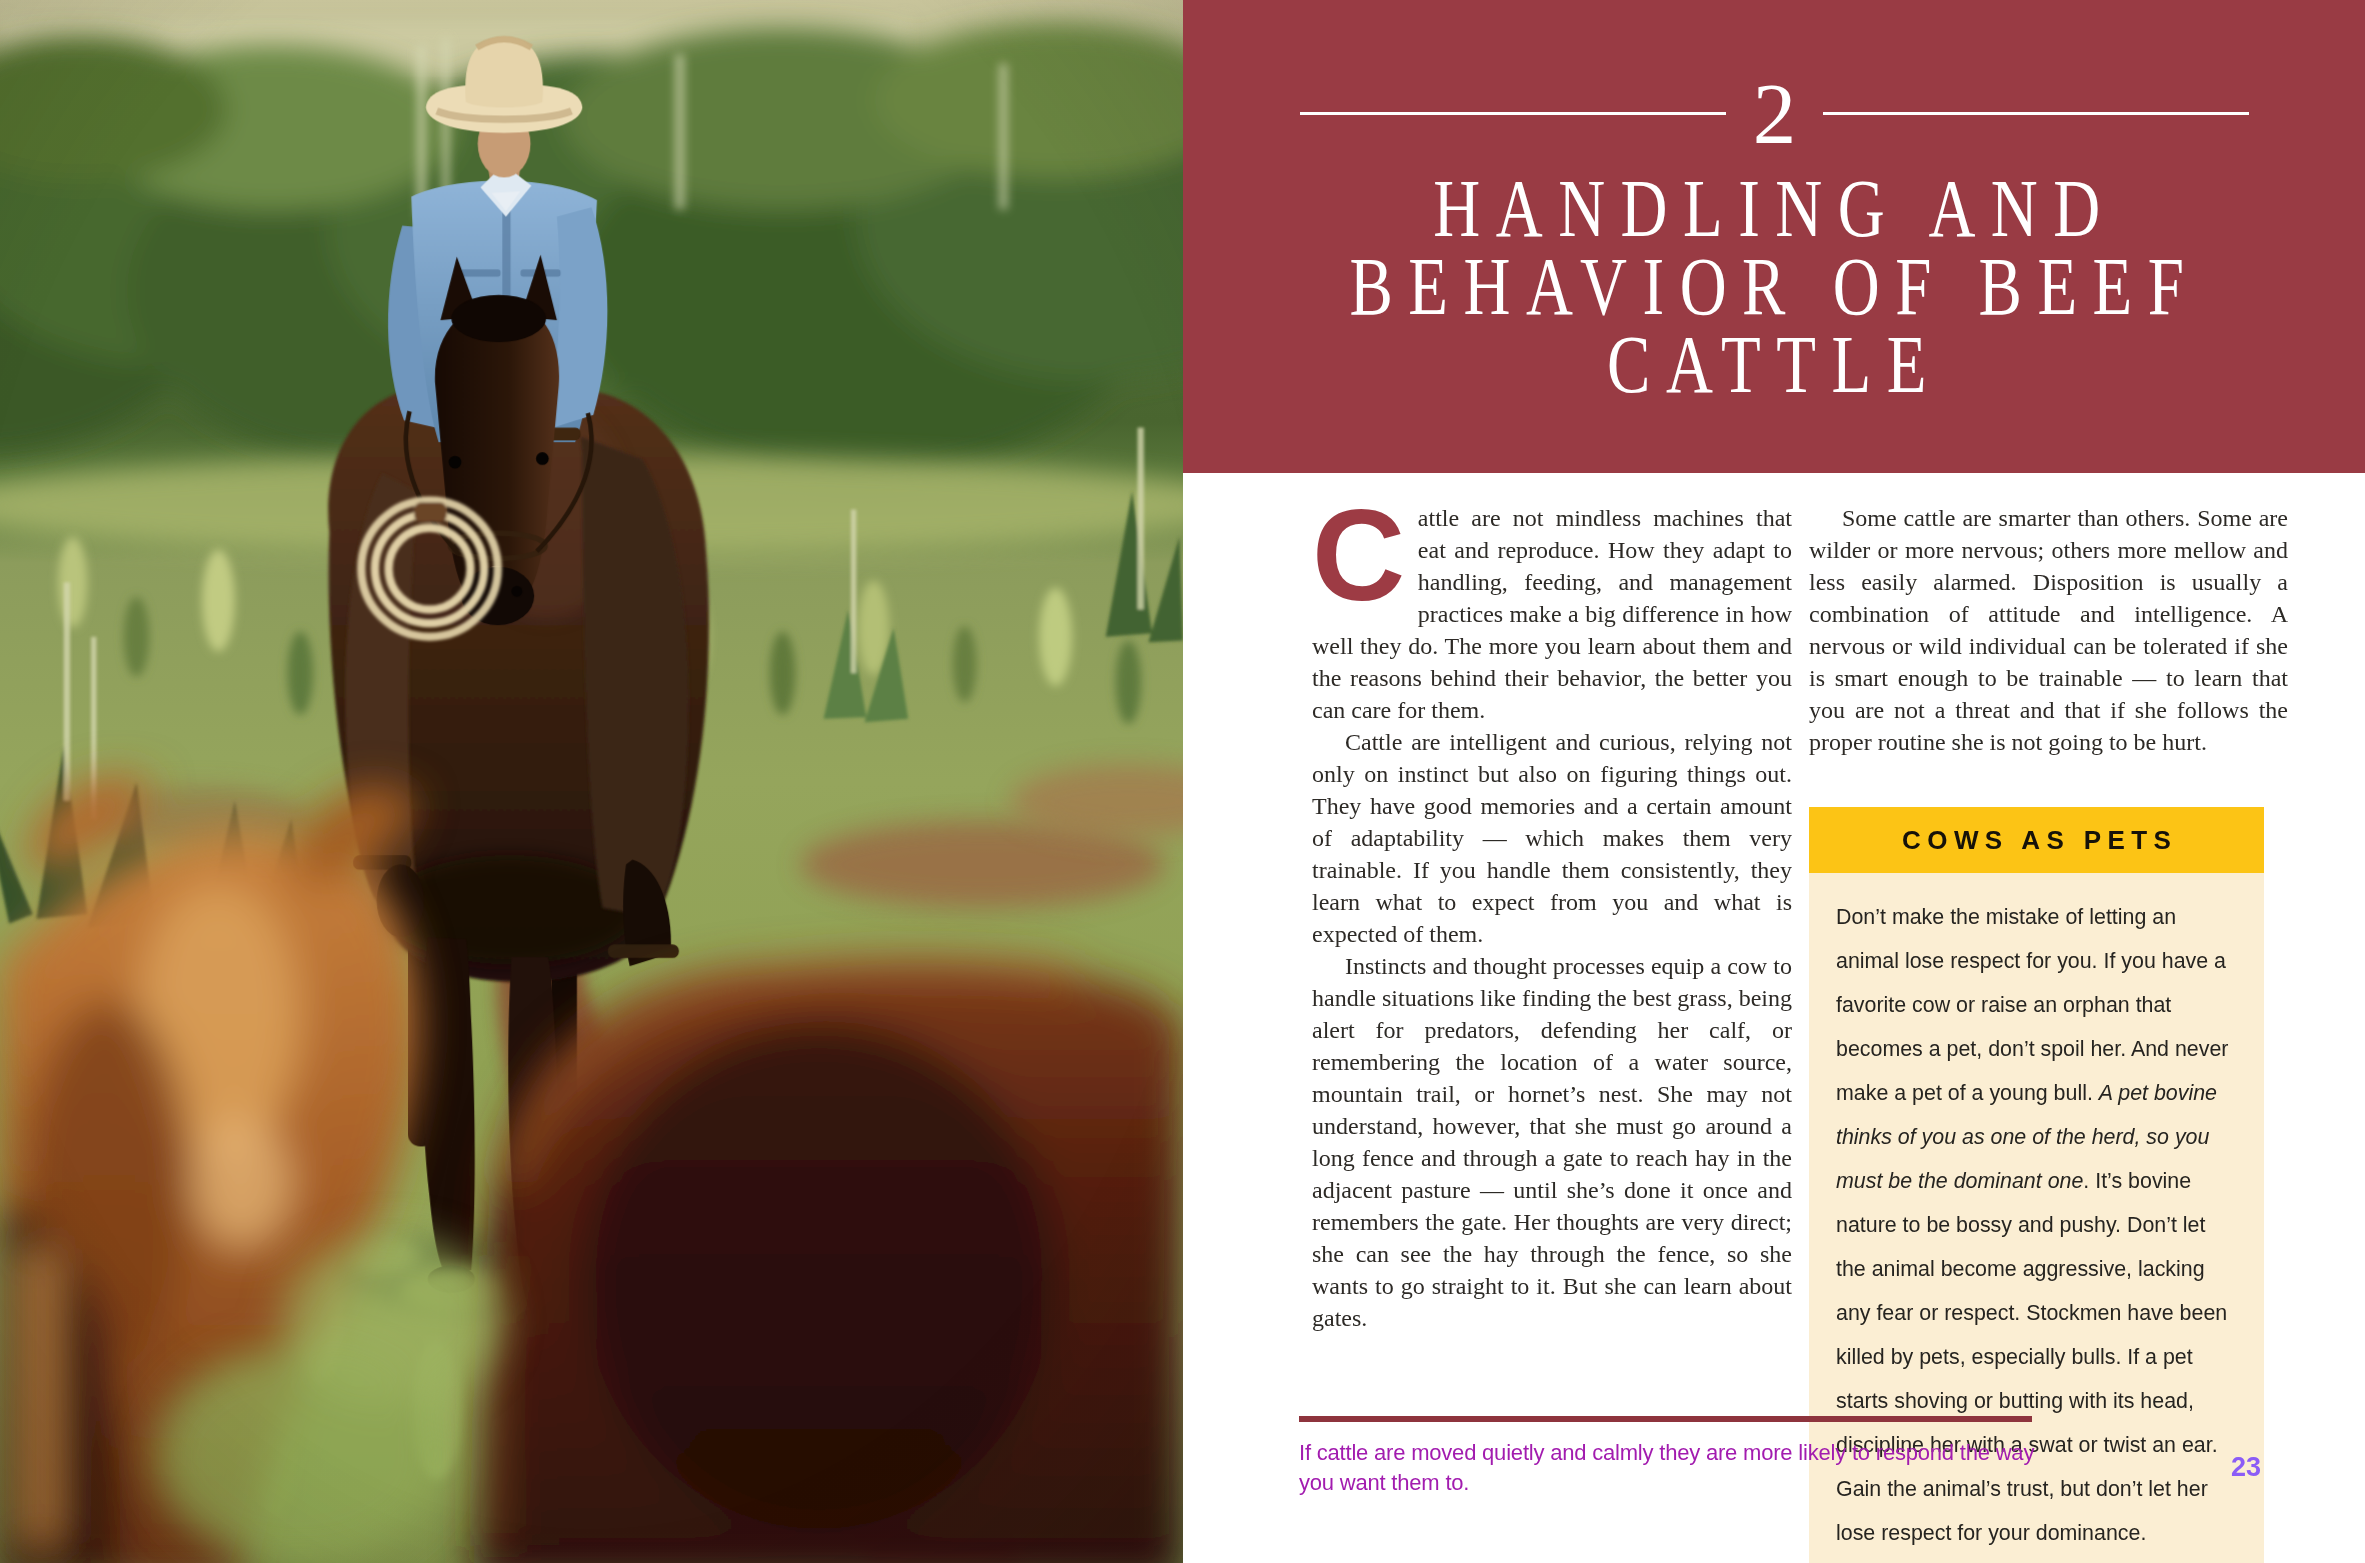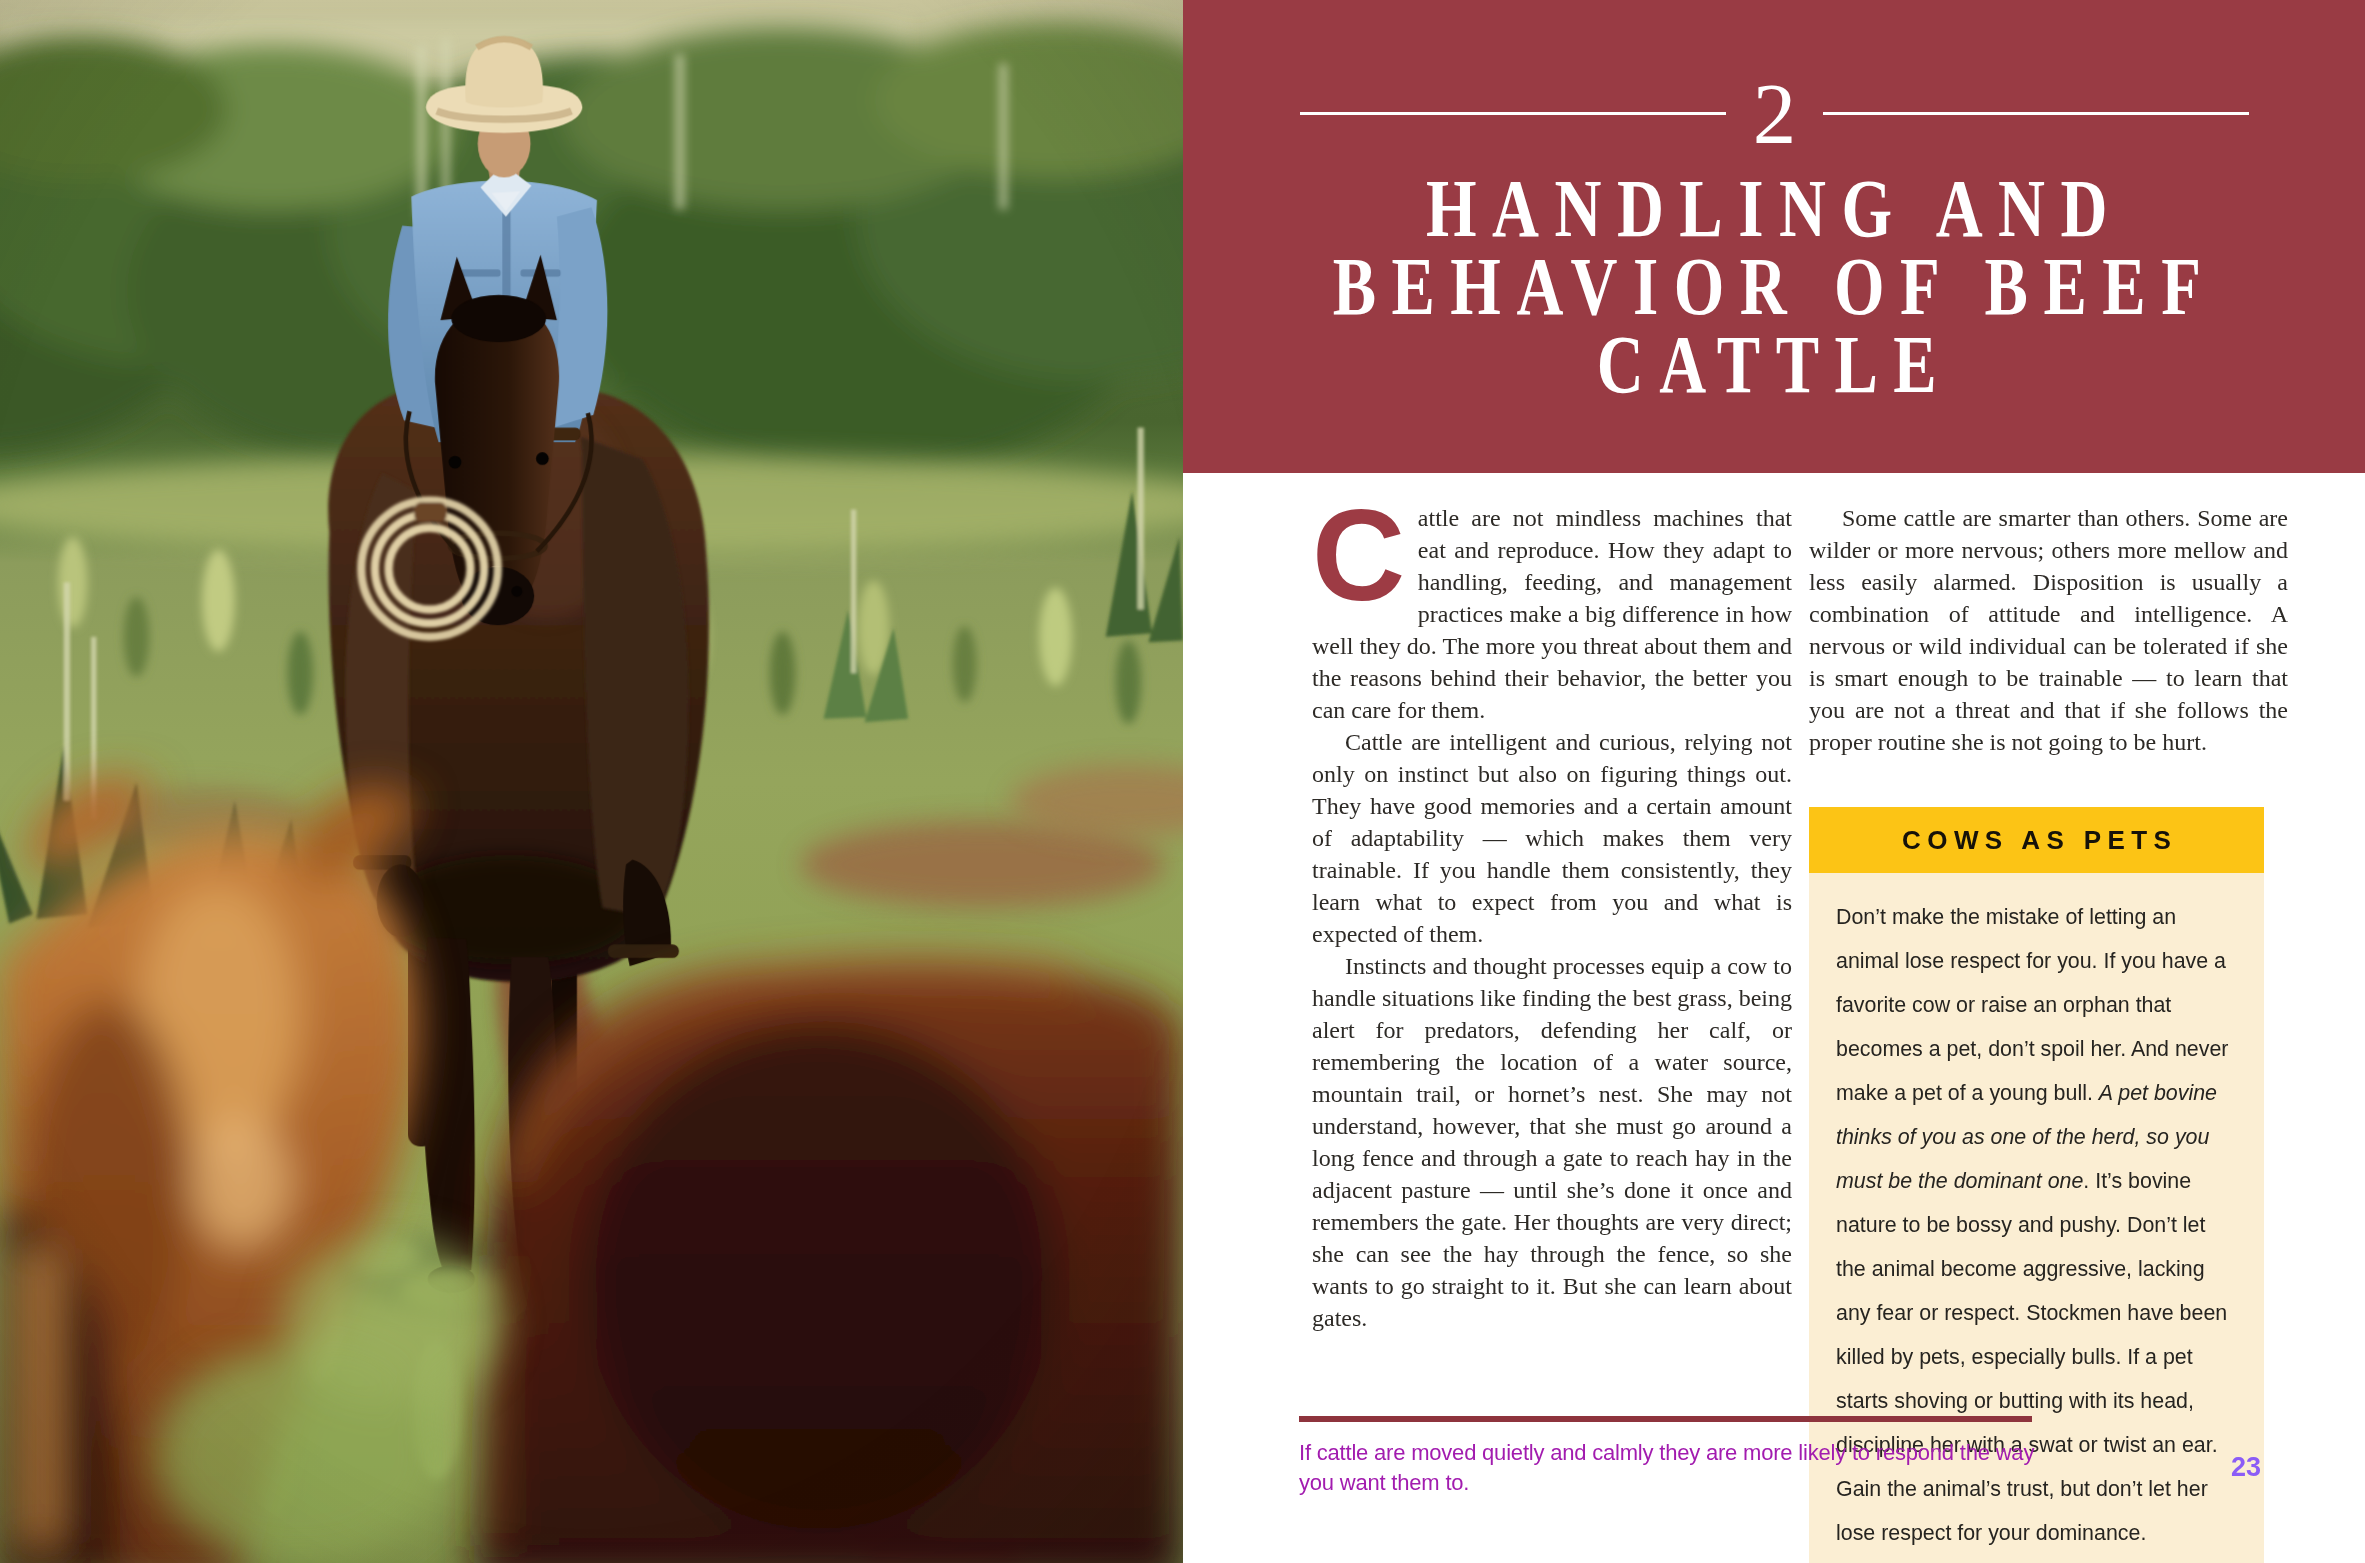--- a/index.html
+++ b/index.html
@@ -23,7 +23,7 @@
   .chapter-number{color:var(--title_white,#fff);font-family:"Liberation Serif",serif;
       font-size:87px;line-height:87px;padding:0 27px;font-style:normal;}
   .chapter-title{position:absolute;top:169px;left:0;width:100%;text-align:center;
-      color:var(--title_white,#fff);font-family:"Liberation Serif",serif;font-weight:bold;
+      color:var(--title_white,#fff);font-family:"Liberation Serif",serif;font-weight:normal;
       font-size:65px;letter-spacing:15.5px;}
   .chapter-title .line{display:block;line-height:78px;transform:scaleY(1.27);transform-origin:center;}
 

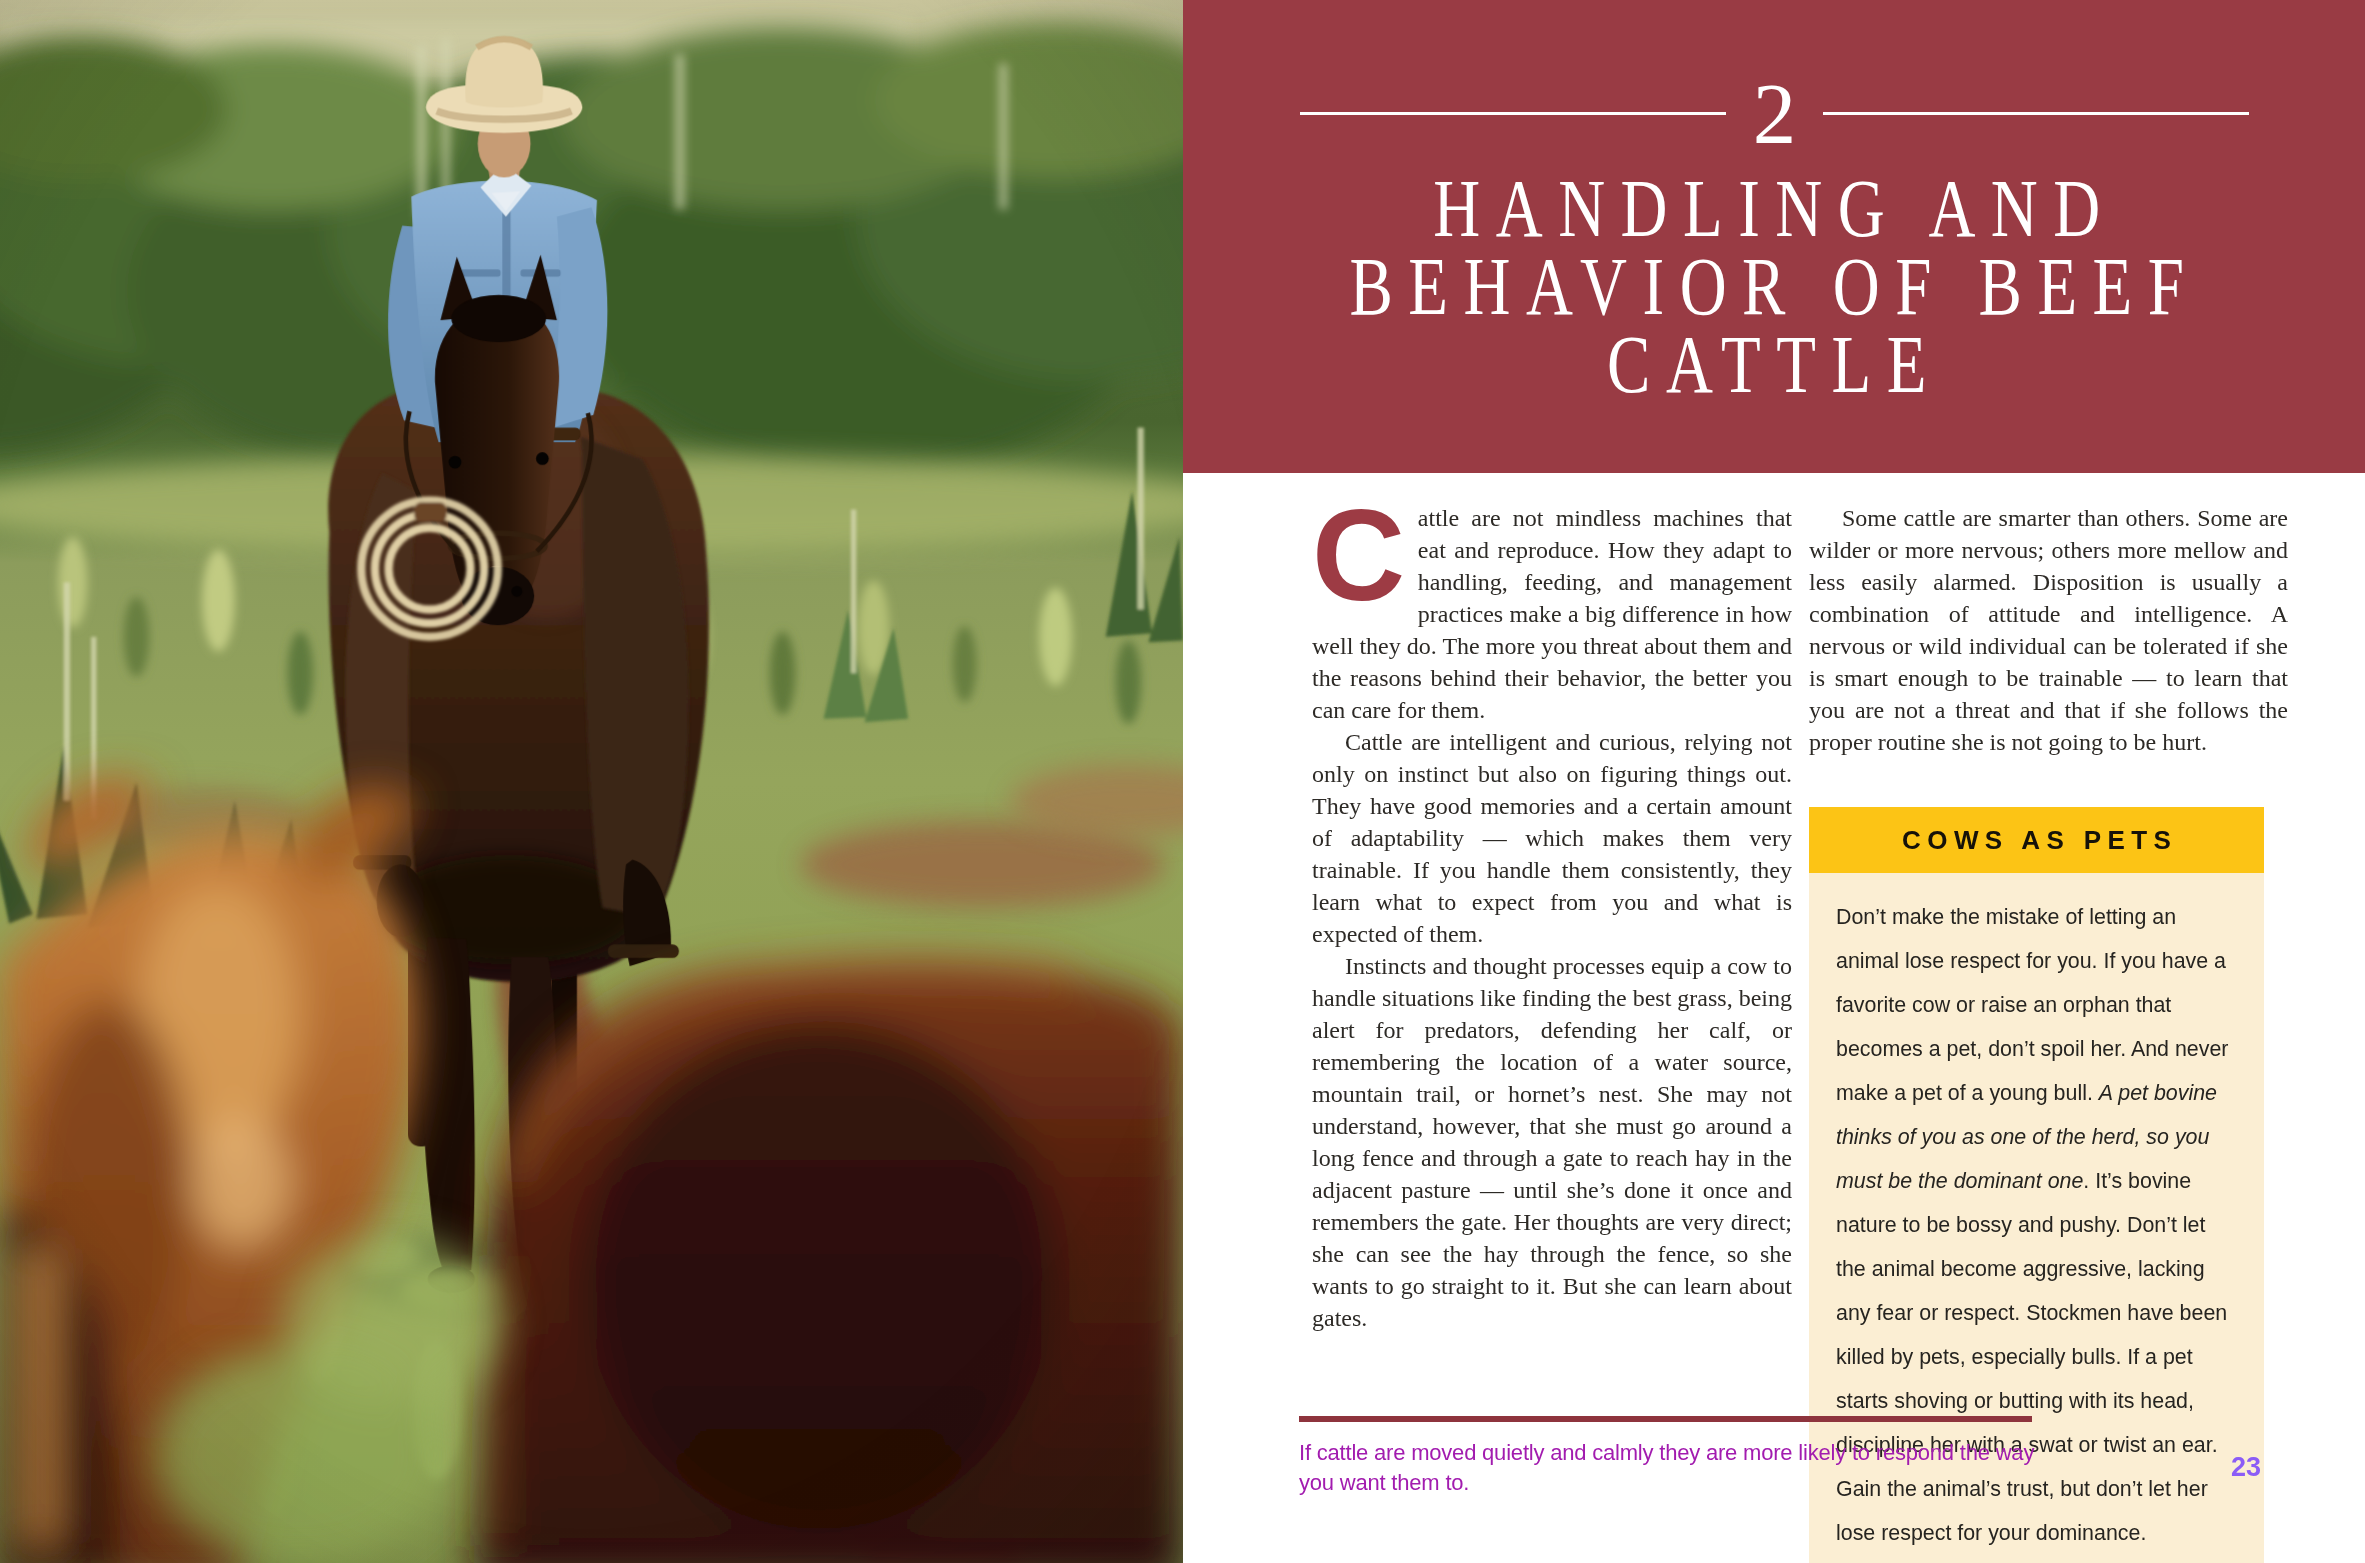--- a/index.html
+++ b/index.html
@@ -305,7 +305,7 @@
     </div>
 
     <div class="col1">
-      <p class="body"><span class="dropcap">C</span><span>attle are not mindless machines that eat and reproduce. How they adapt to handling, feeding, and management practices make a big difference in how well they do. The more you threat about them and the reasons behind their behavior, the better you can care for them.</span></p>
+      <p class="body"><span class="dropcap">C</span><span>attle are not mindless machines that eat and reproduce. How they adapt to handling, feeding, and management practices make a big difference in how well they do. The more you learn about them and the reasons behind their behavior, the better you can care for them.</span></p>
       <p class="body">Cattle are intelligent and curious, relying not only on instinct but also on figuring things out. They have good memories and a certain amount of adaptability — which makes them very trainable. If you handle them consistently, they learn what to expect from you and what is expected of them.</p>
       <p class="body">Instincts and thought processes equip a cow to handle situations like finding the best grass, being alert for predators, defending her calf, or remembering the location of a water source, mountain trail, or hornet’s nest. She may not understand, however, that she must go around a long fence and through a gate to reach hay in the adjacent pasture — until she’s done it once and remembers the gate. Her thoughts are very direct; she can see the hay through the fence, so she wants to go straight to it. But she can learn about gates.</p>
     </div>

